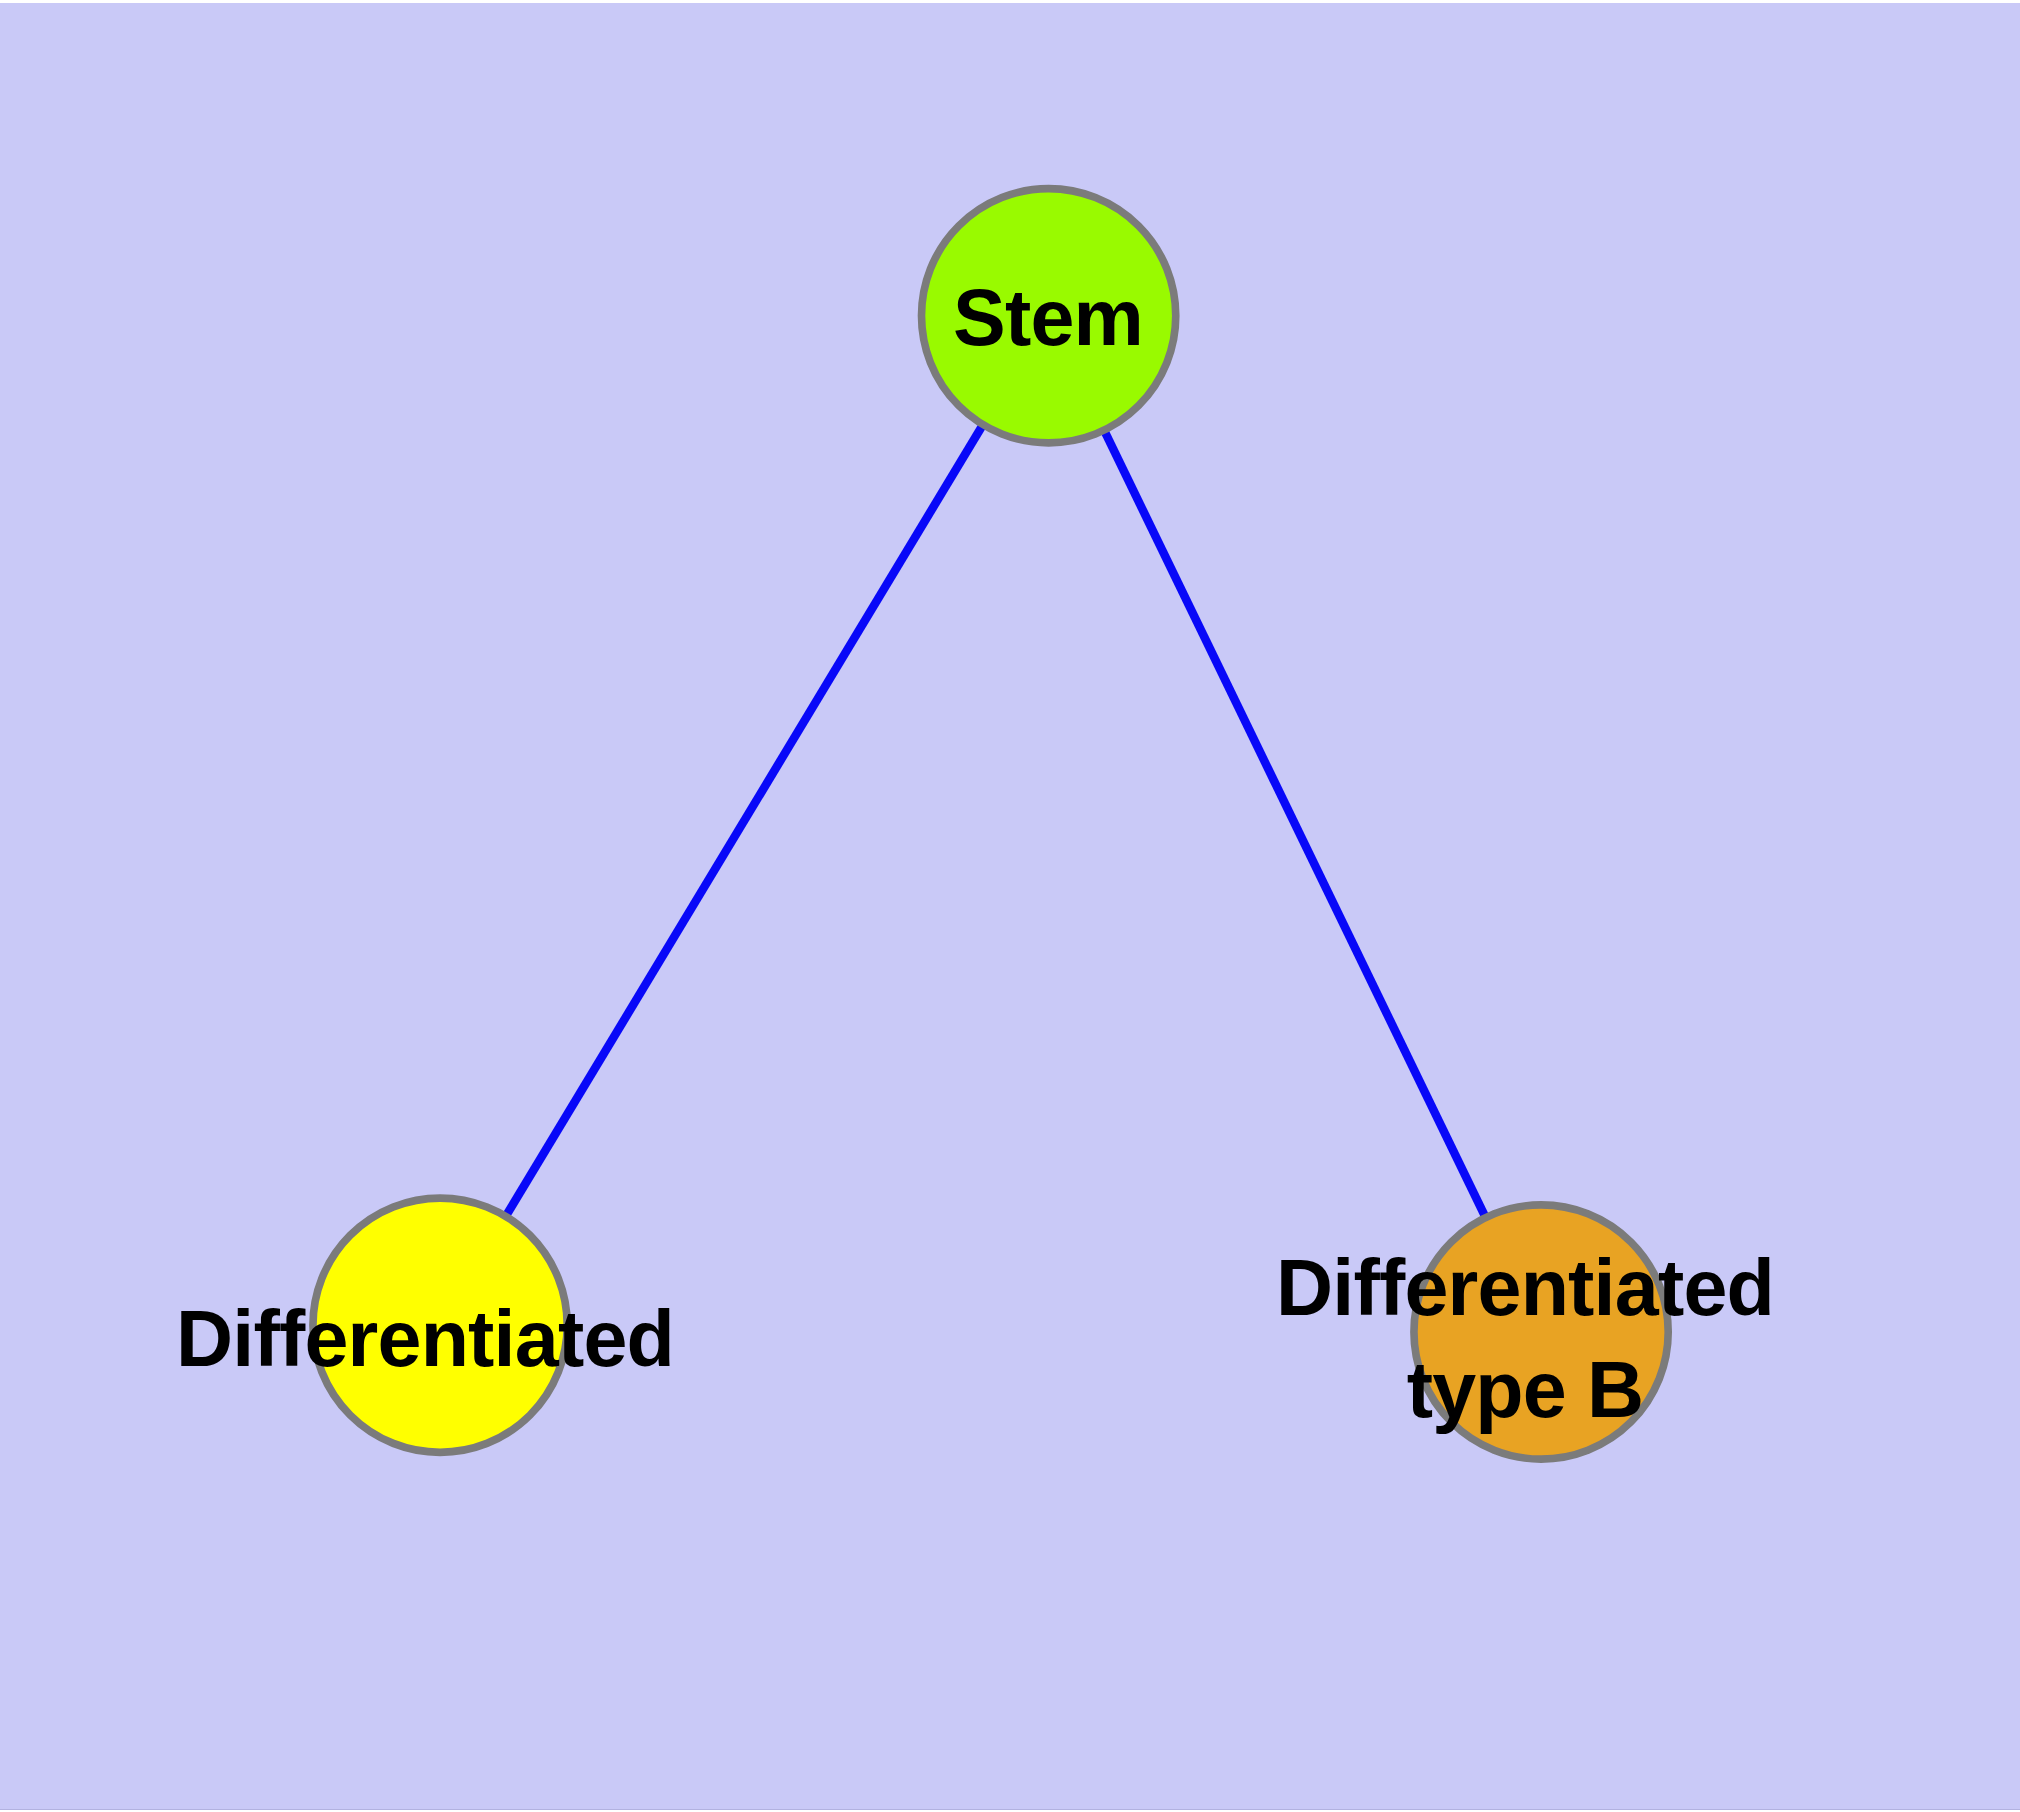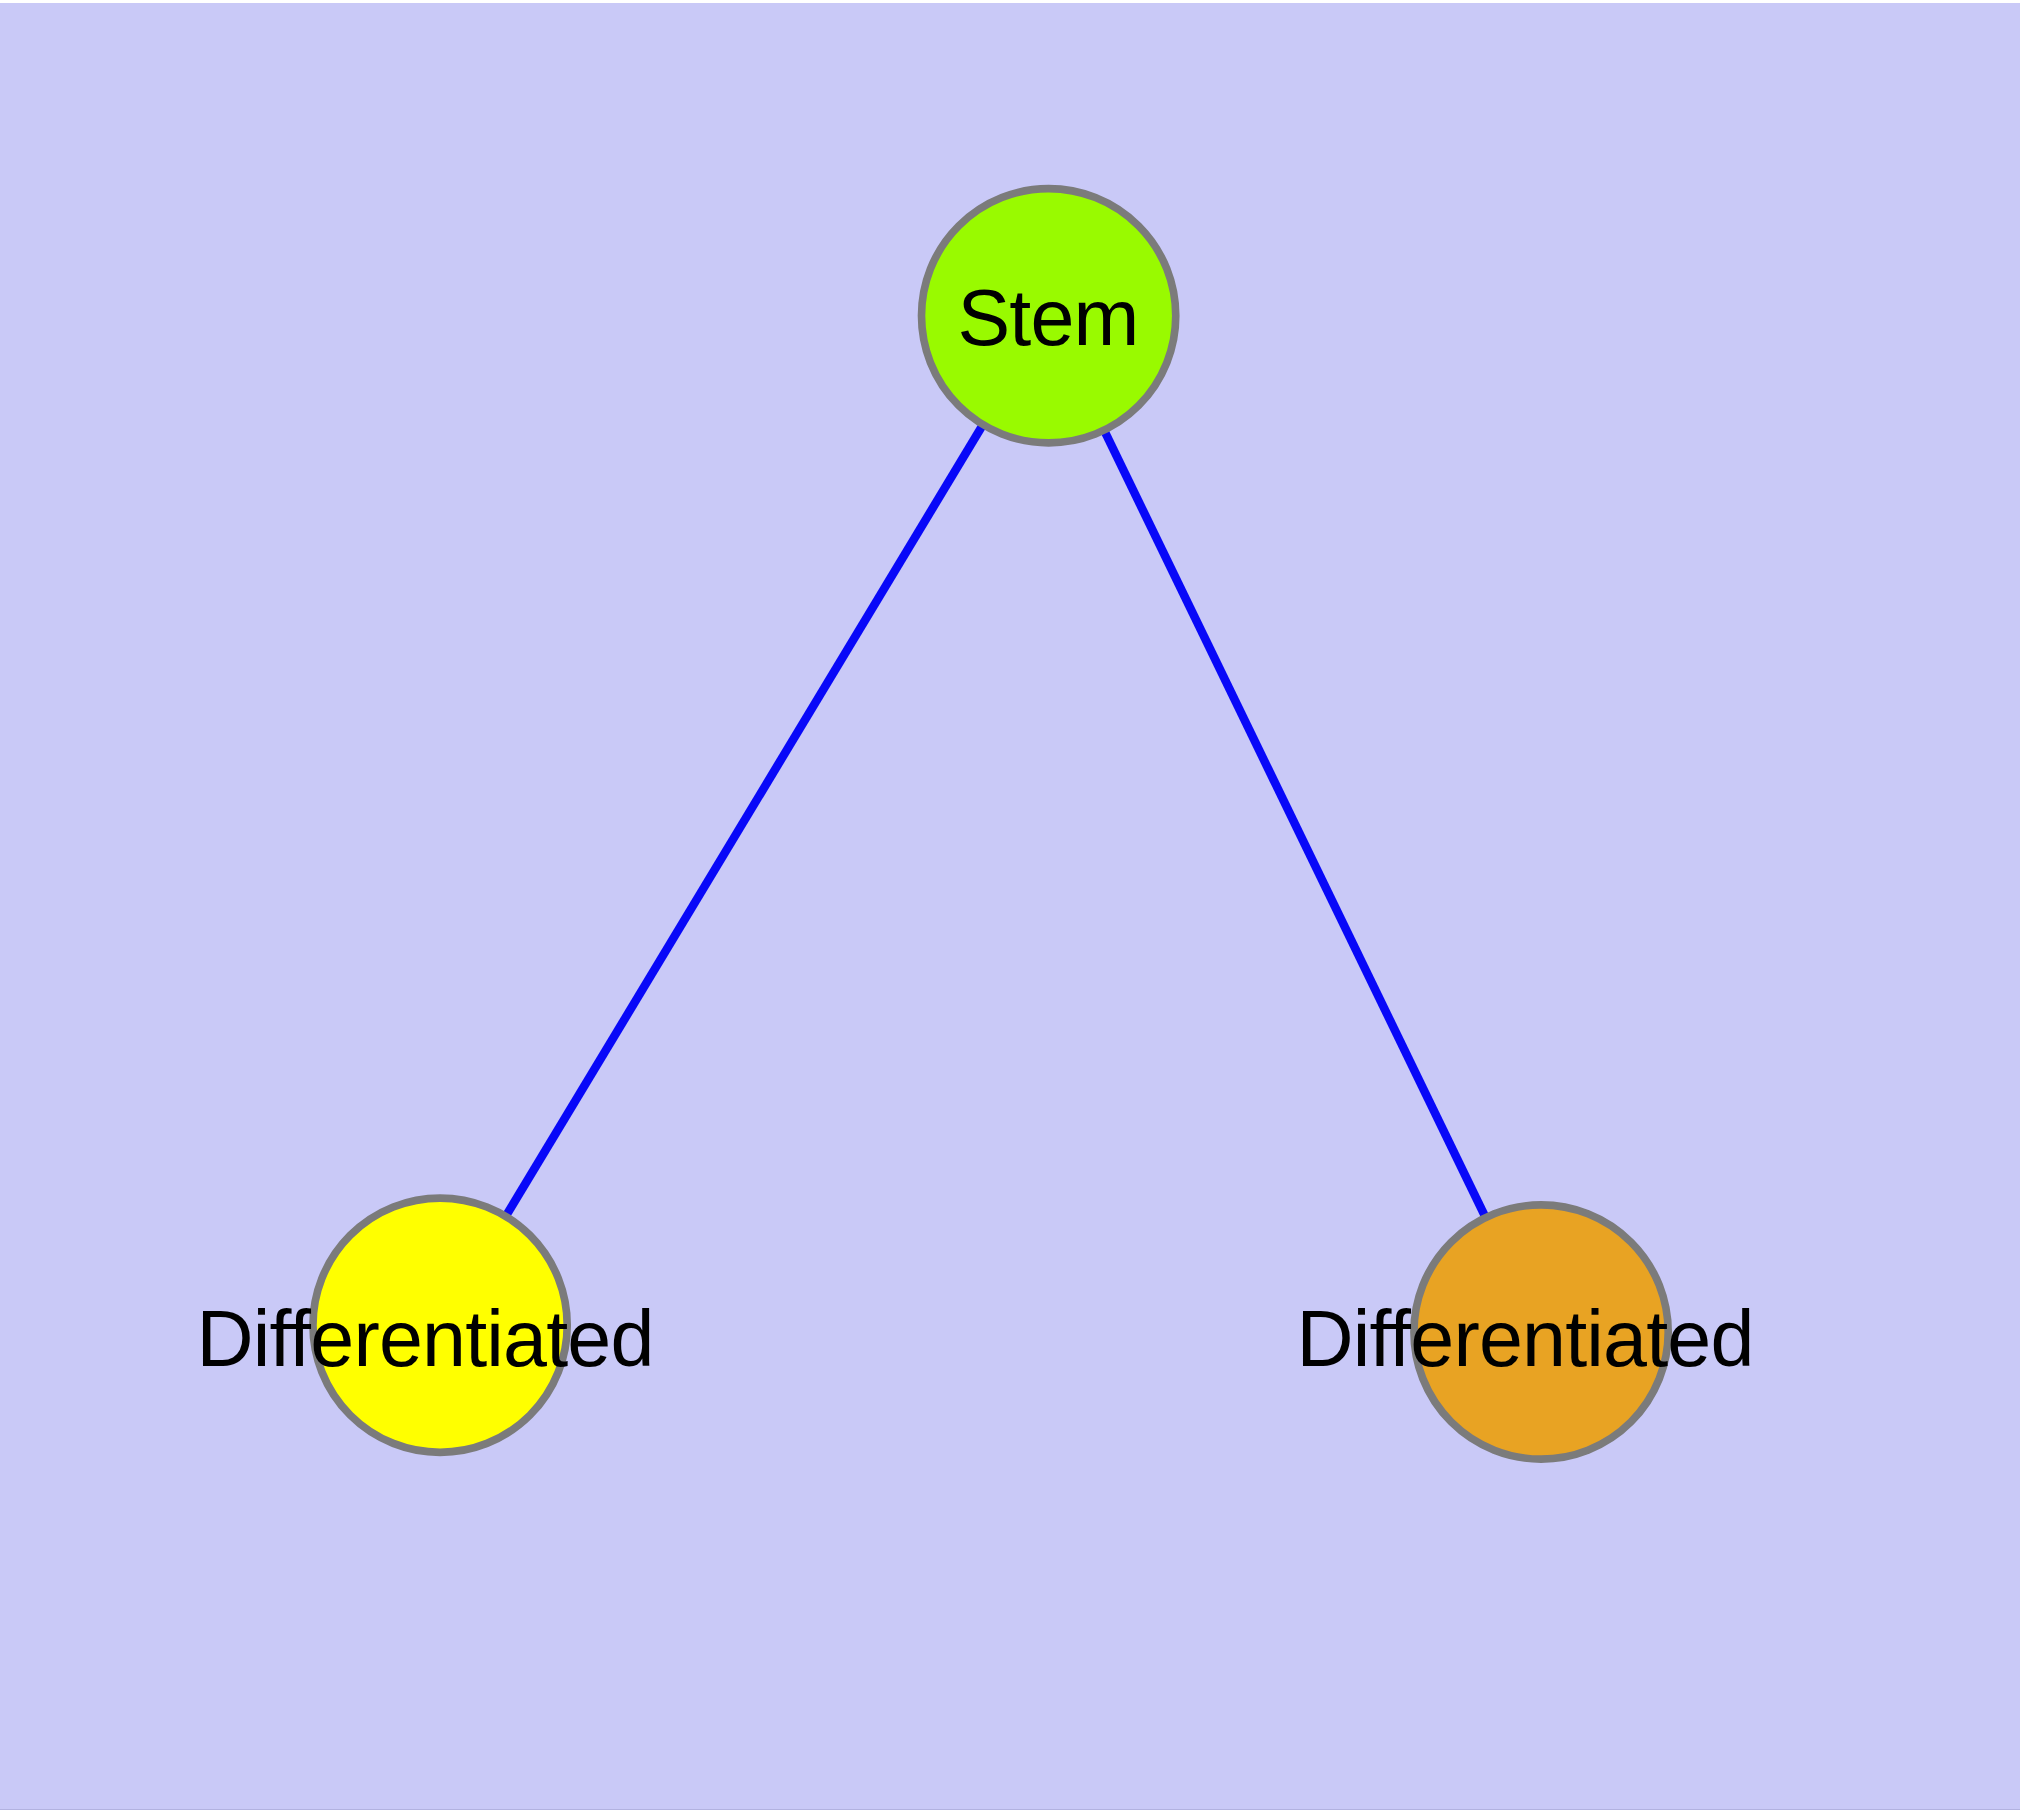--- a/index.html
+++ b/index.html
@@ -46,7 +46,7 @@
     position: absolute;
     transform: translate(-50%, -50%);
     text-align: center;
-    font-weight: normal;
+    font-weight: bold;
     font-size: 79px;
     line-height: 102px;
     color: var(--label, #000000);

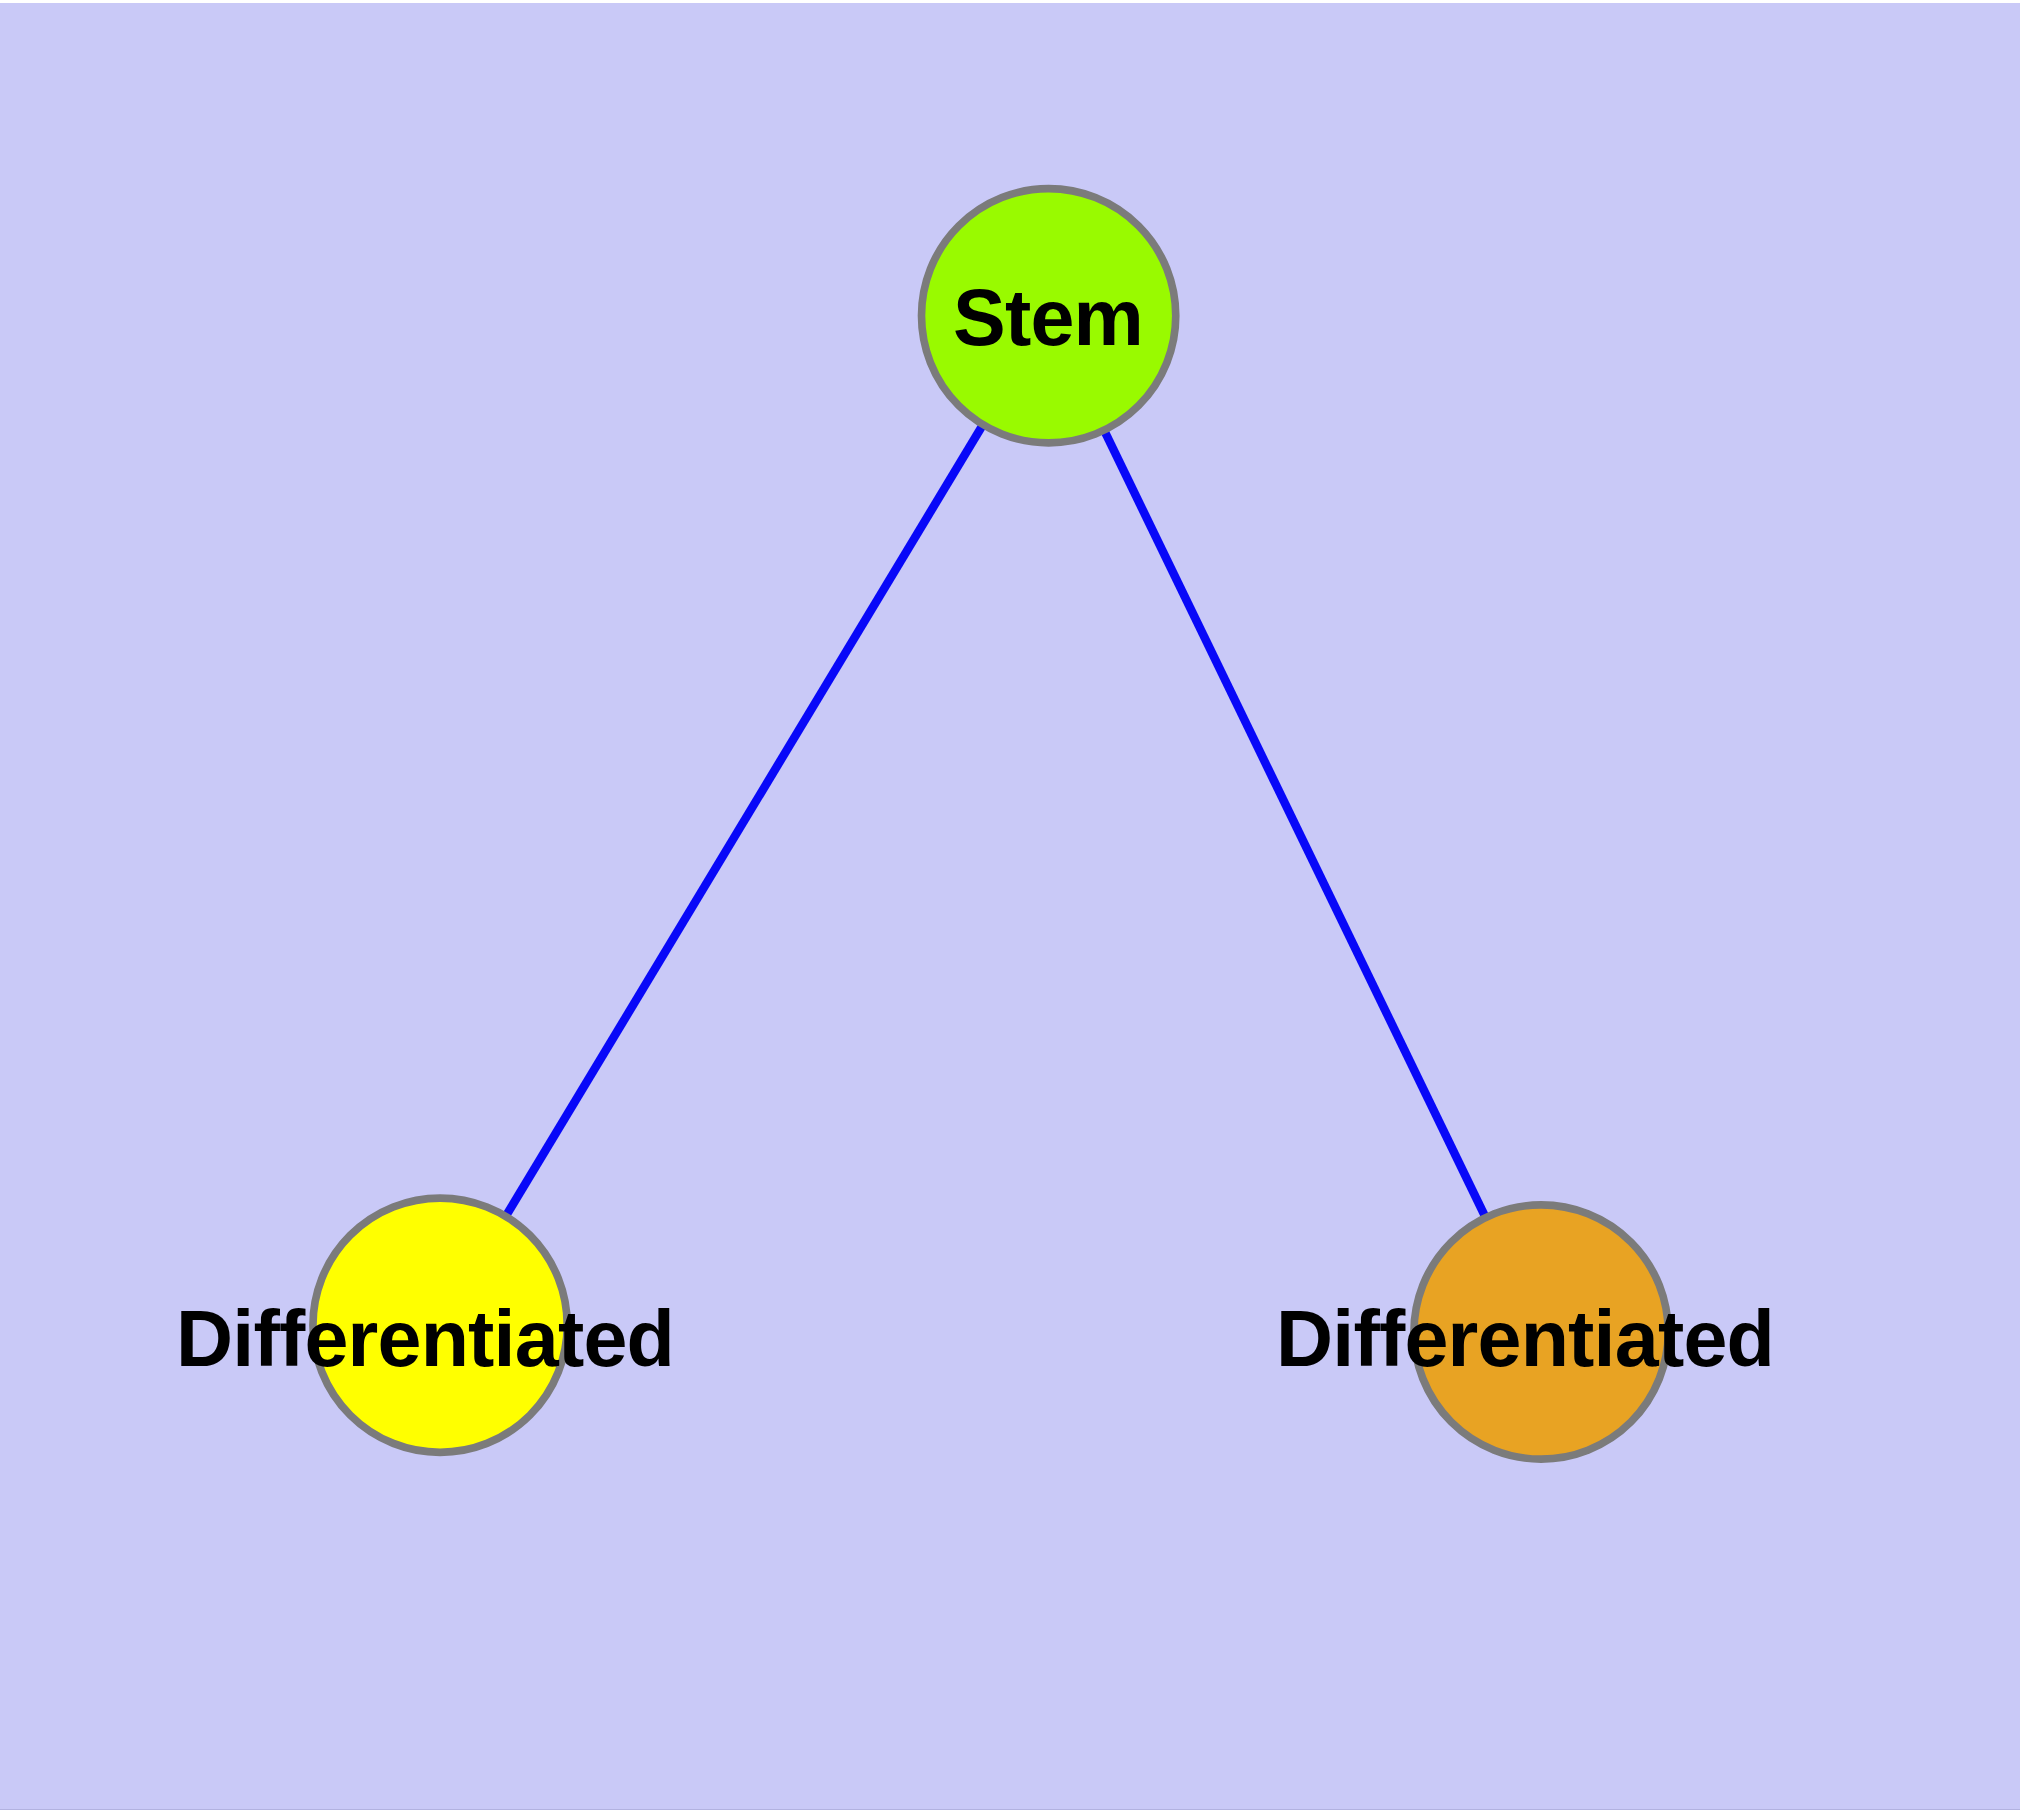--- a/index.html
+++ b/index.html
@@ -81,6 +81,7 @@
 
     <div class="node-label" style="left:1525px; top:1336px;">
       <span>Differentiated</span>
+      <span>type B</span>
     </div>
 
   </div>

